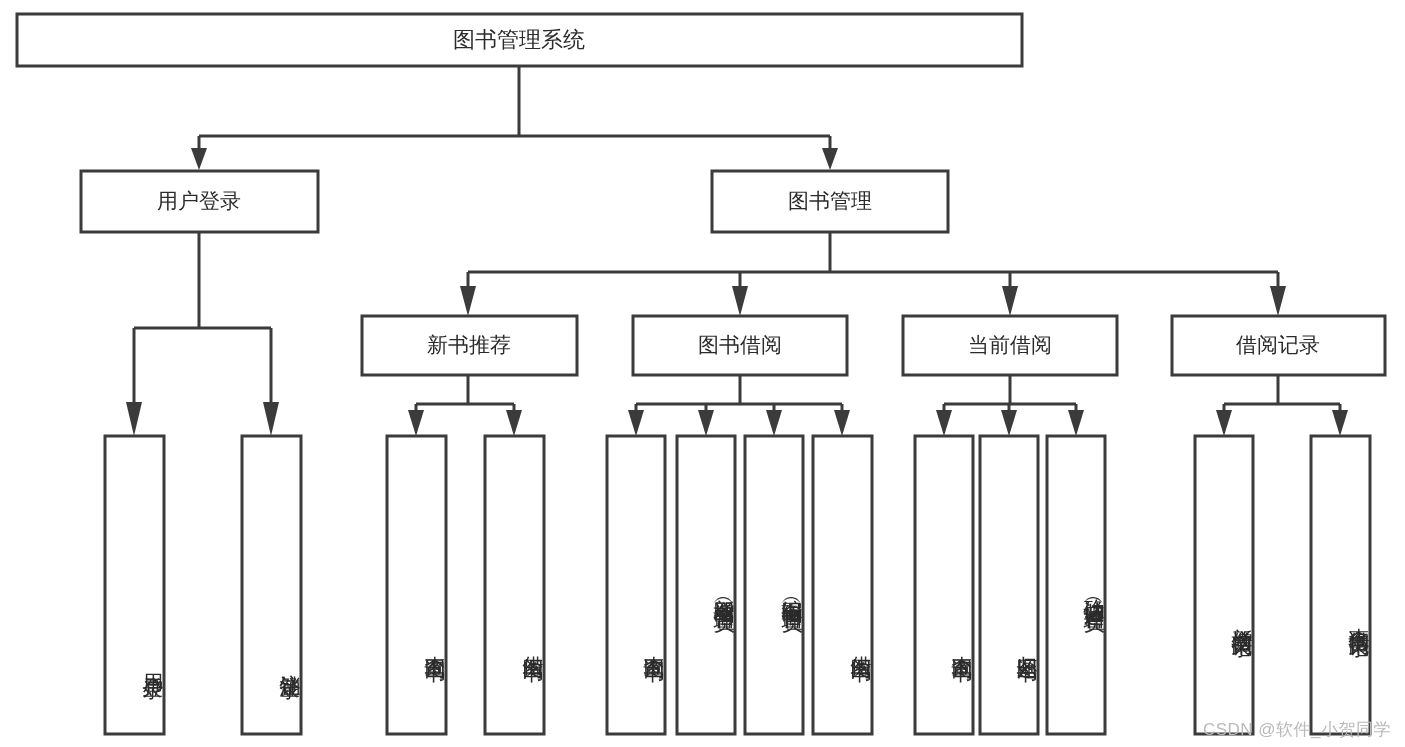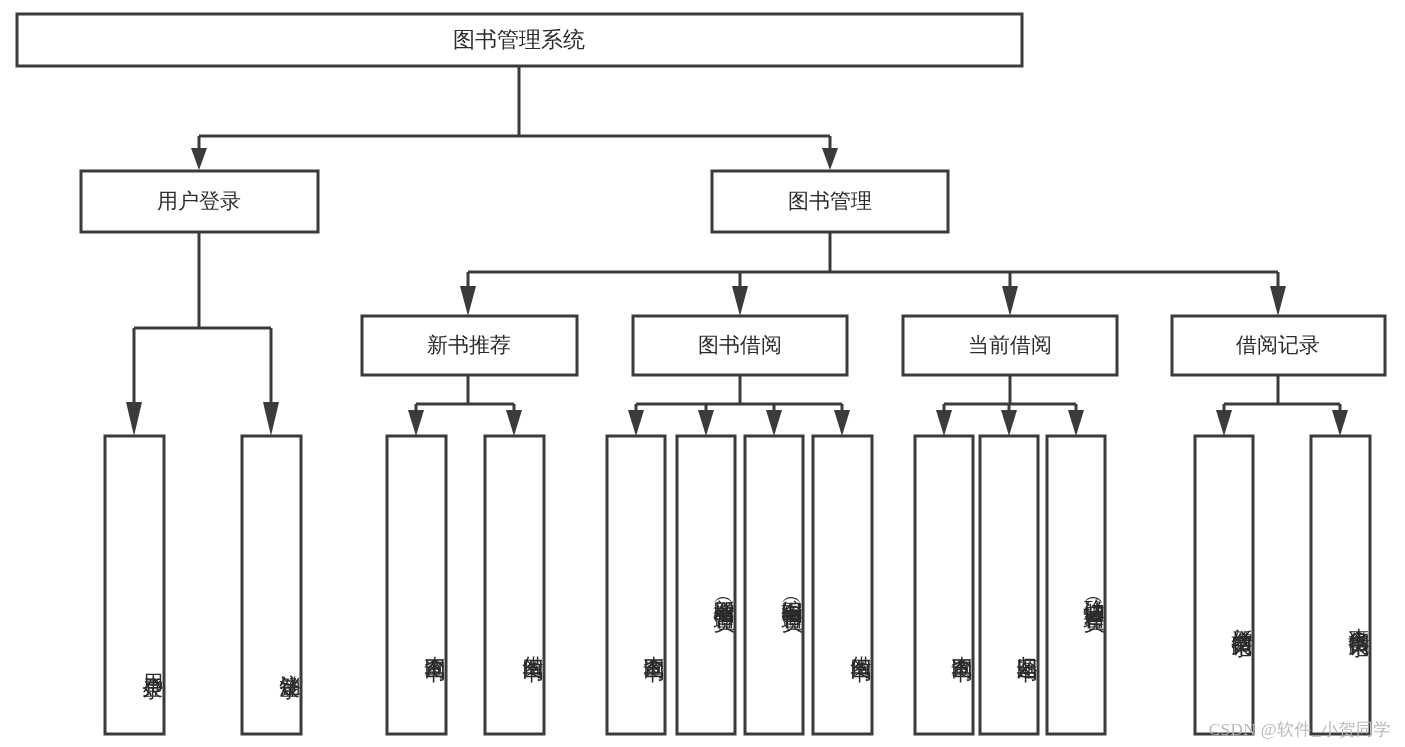--- a/index.html
+++ b/index.html
@@ -75,7 +75,7 @@
     bottom: 6px;
     color: #b9b9b9;
     font-size: 17px;
-    font-family: Liberation Serif, serif;
+    font-family: Liberation Sans, sans-serif;
     letter-spacing: 0.5px;
     white-space: nowrap;
     user-select: none;

